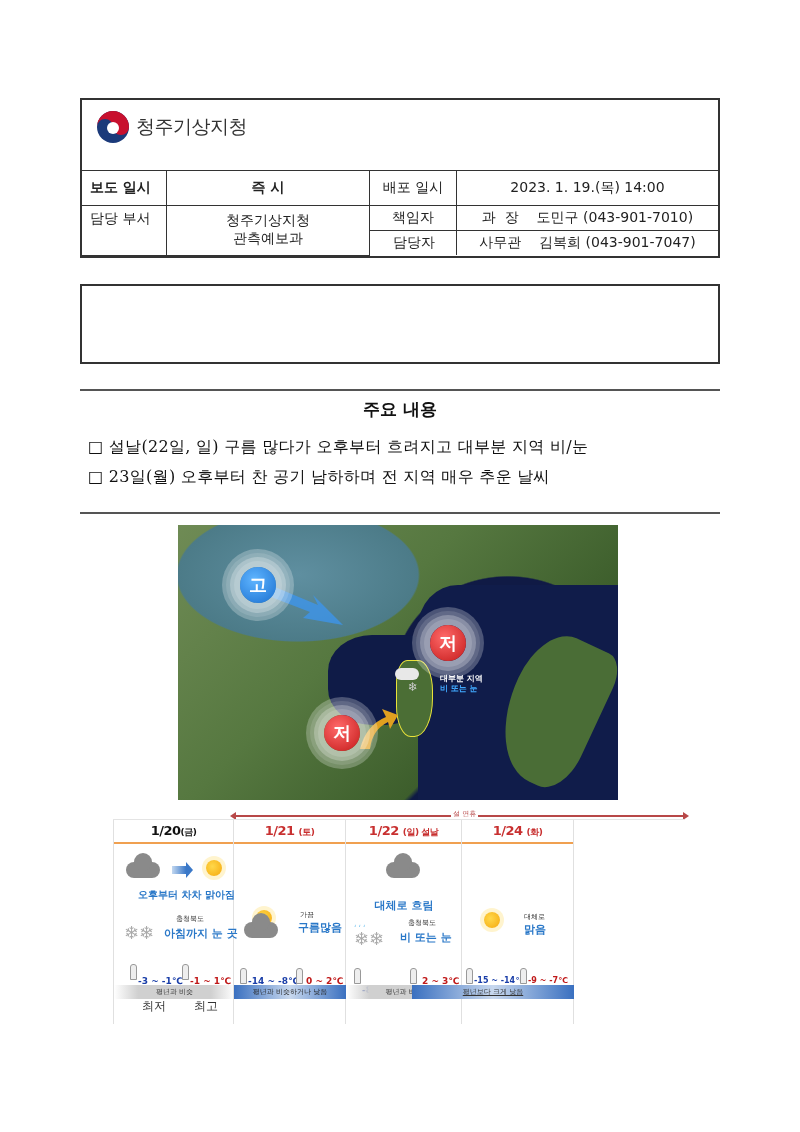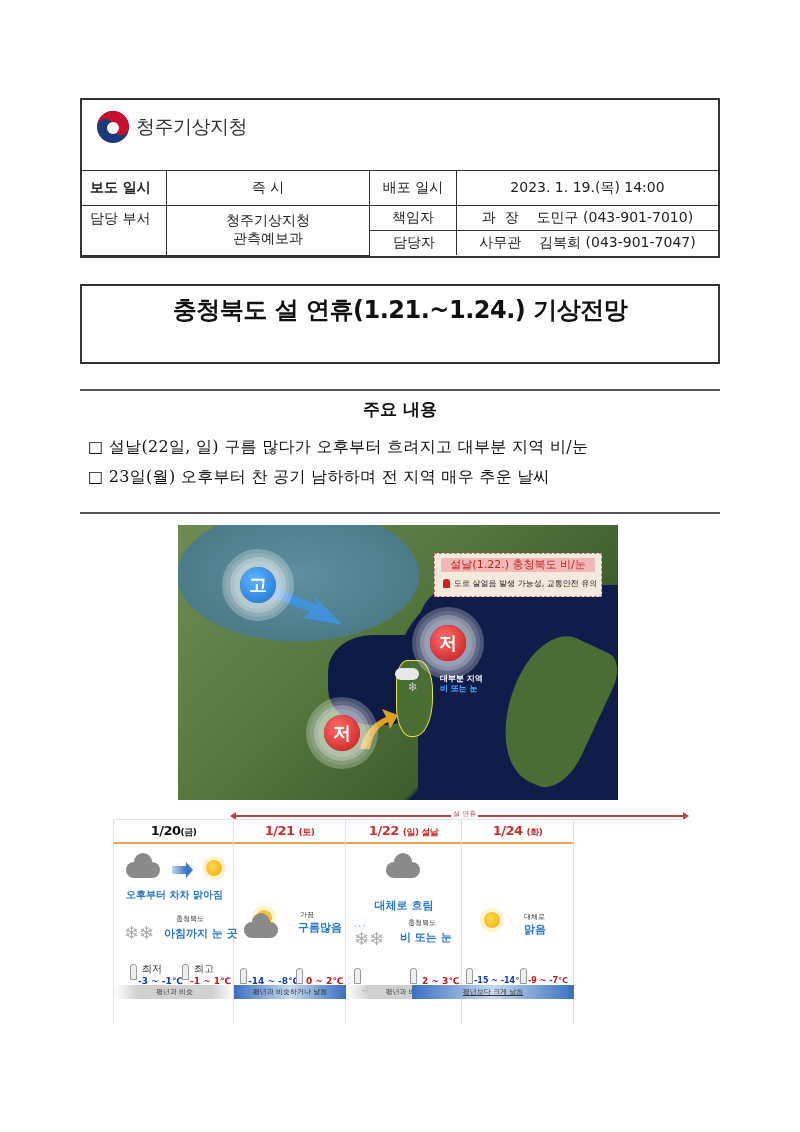--- a/index.html
+++ b/index.html
@@ -107,7 +107,7 @@
     <tbody>
         <tr>
       <td class="lbl b">보도 일시</td>
-      <td style="width:190px;font-weight:normal;margin-top:36px;">즉  시</td>
+      <td style="width:190px;font-weight:bold;margin-top:36px;">즉  시</td>
       <td style="width:74px;">배포 일시</td>
       <td>2023. 1. 19.(목) 14:00</td>
     </tr>

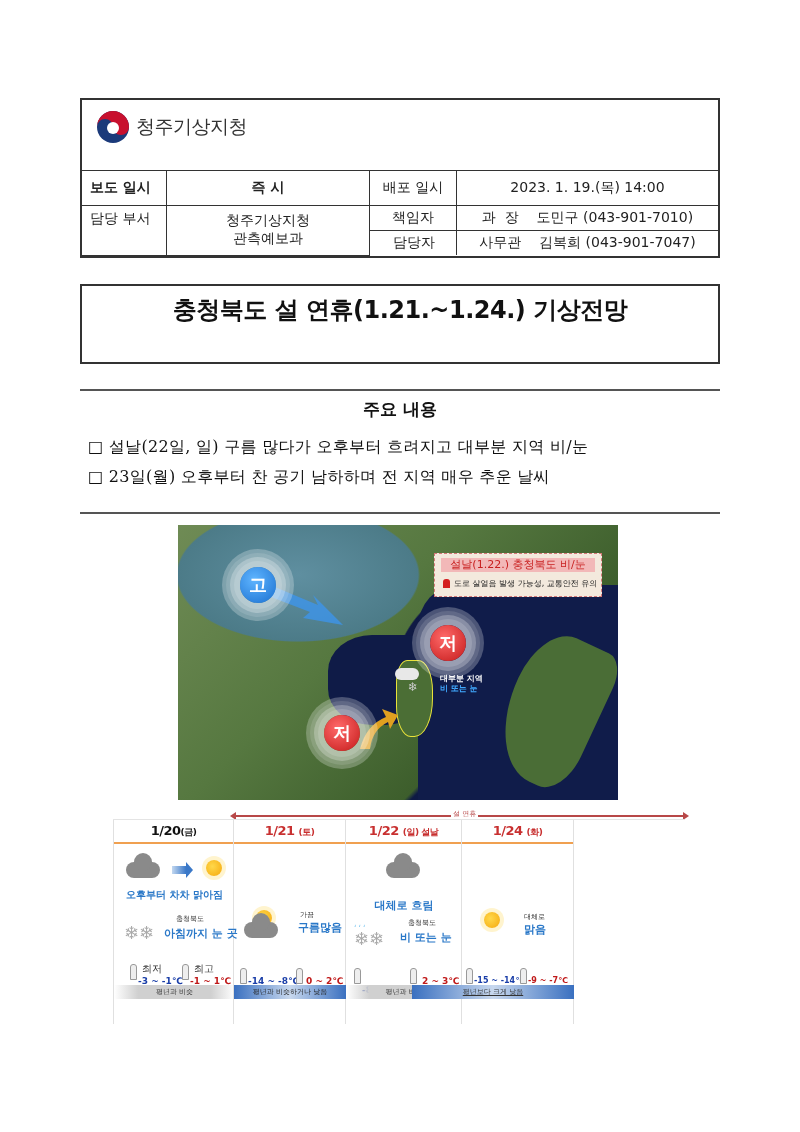--- a/index.html
+++ b/index.html
@@ -129,7 +129,6 @@
 </div>
 
 <div class="titlebox">
-  <div class="main-title">충청북도 설 연휴(1.21.~1.24.) 기상전망</div>
 </div>
 
 <div class="rule" style="top:389px;"></div>

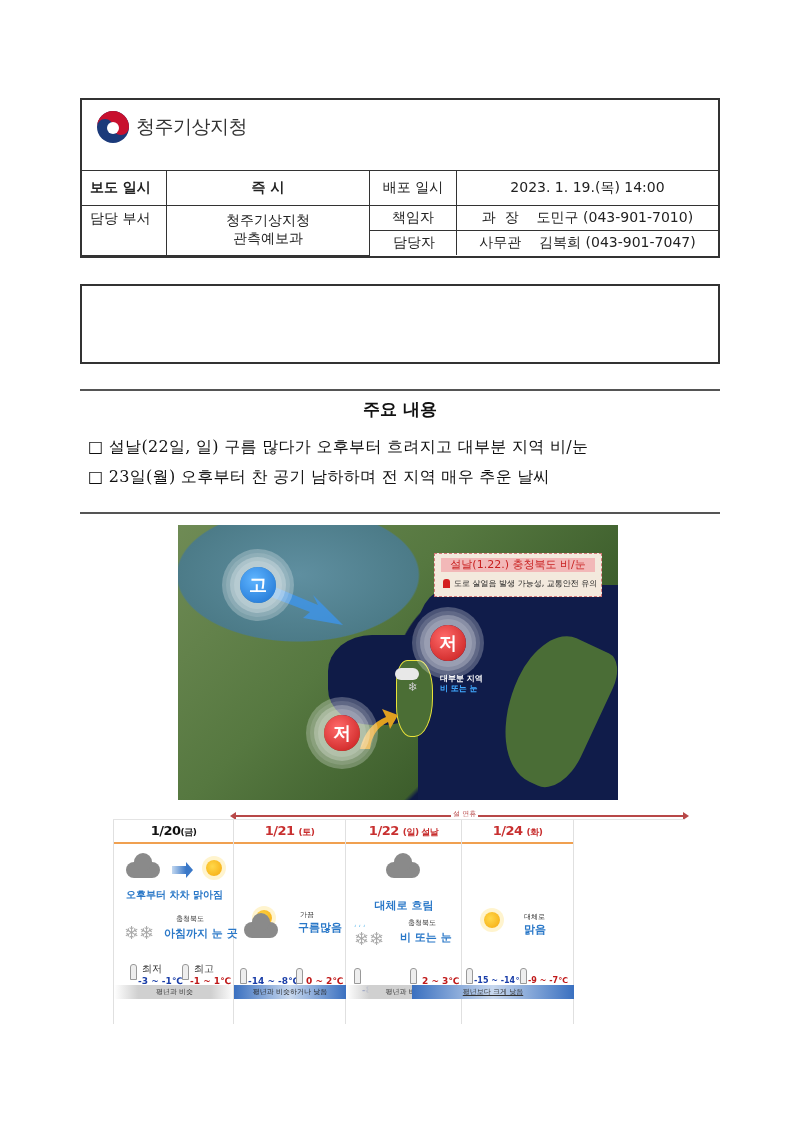--- a/index.html
+++ b/index.html
@@ -154,10 +154,6 @@
   <div class="sys low" style="left:252px;top:100px;">저</div>
   <div class="sys low" style="left:146px;top:190px;">저</div>
 
-  <div class="callout">
-    <div class="c1">설날(1.22.)  충청북도 비/눈</div>
-    <div class="c2"><span class="siren"></span><span>도로 살얼음 발생 가능성, 교통안전 유의</span></div>
-  </div>
 
   <div class="cloud-s" style="left:217px;top:143px;"></div>
   <div style="position:absolute;left:230px;top:155px;font-size:12px;color:#ccc;">❄</div>

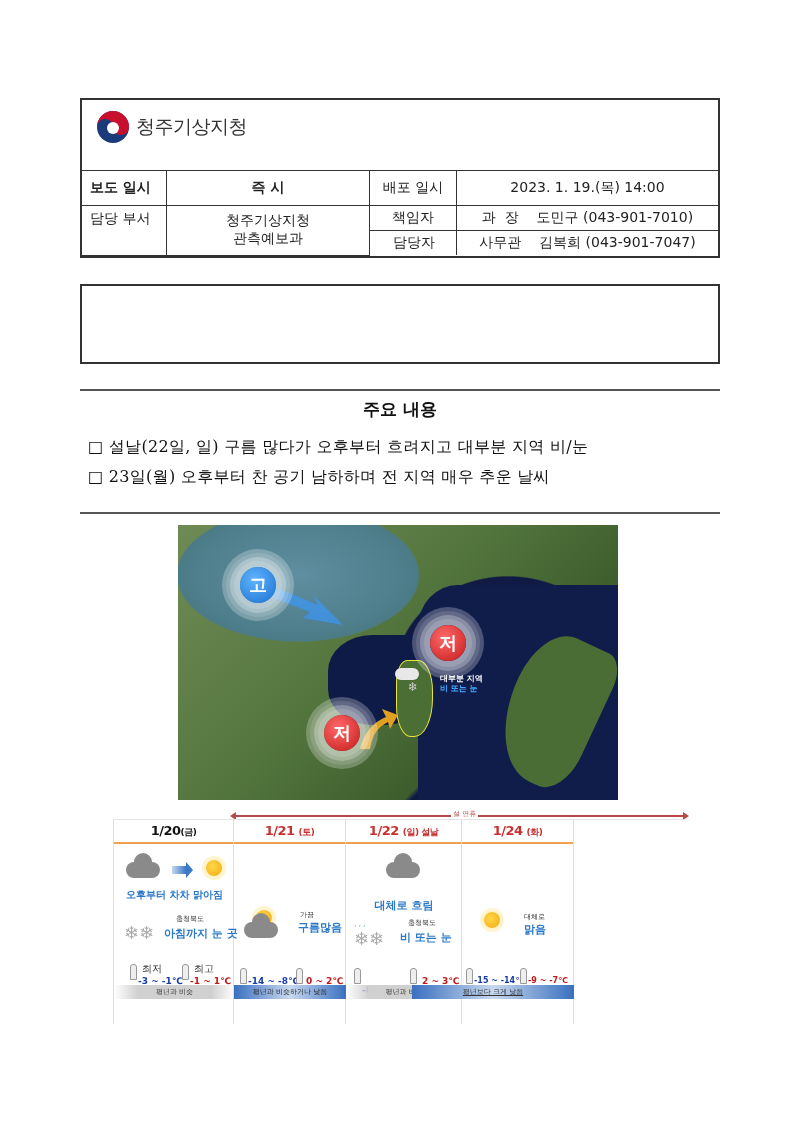--- a/index.html
+++ b/index.html
@@ -172,7 +172,7 @@
       <div class="cloud" style="left:12px;top:42px;"></div>
       <div class="arr" style="left:58px;top:46px;"></div>
       <div class="sun" style="left:92px;top:40px;"></div>
-      <div class="fc-text" style="left:0;width:121px;top:68px;">오후부터 차차 맑아짐</div>
+      <div class="fc-text" style="left:12px;width:121px;top:68px;">오후부터 차차 맑아짐</div>
       <div class="snow" style="left:10px;top:102px;">❄❄</div>
       <div class="fc-small" style="left:62px;top:94px;">충청북도</div>
       <div class="fc-big" style="left:50px;top:106px;">아침까지 눈 곳</div>

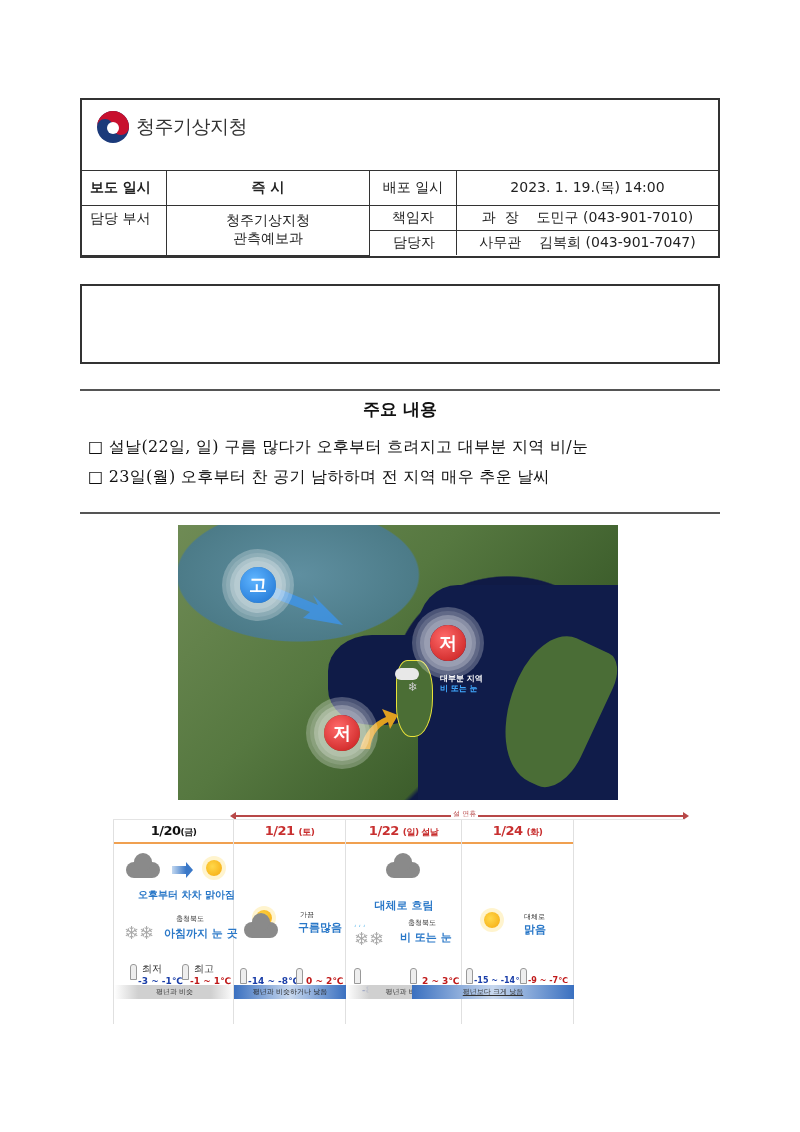--- a/index.html
+++ b/index.html
@@ -85,7 +85,7 @@
   .temp { position:absolute; font-size:9px; font-weight:bold; white-space:nowrap; }
   .temp.cold { color:#1a3ea8; }
   .temp.hot { color:#c01a1a; }
-  .tlabel { position:absolute; font-size:10px; color:#333; }
+  .tlabel { position:absolute; font-size:12px; color:#333;margin-top:36px; }
 
   .norm { position:absolute; top:165px; height:14px; font-size:7px; color:#333; text-align:center; line-height:14px; white-space:nowrap; }
   .norm.gray { background:linear-gradient(90deg, transparent, #d0d0d0 20%, #d0d0d0 80%, transparent); }

